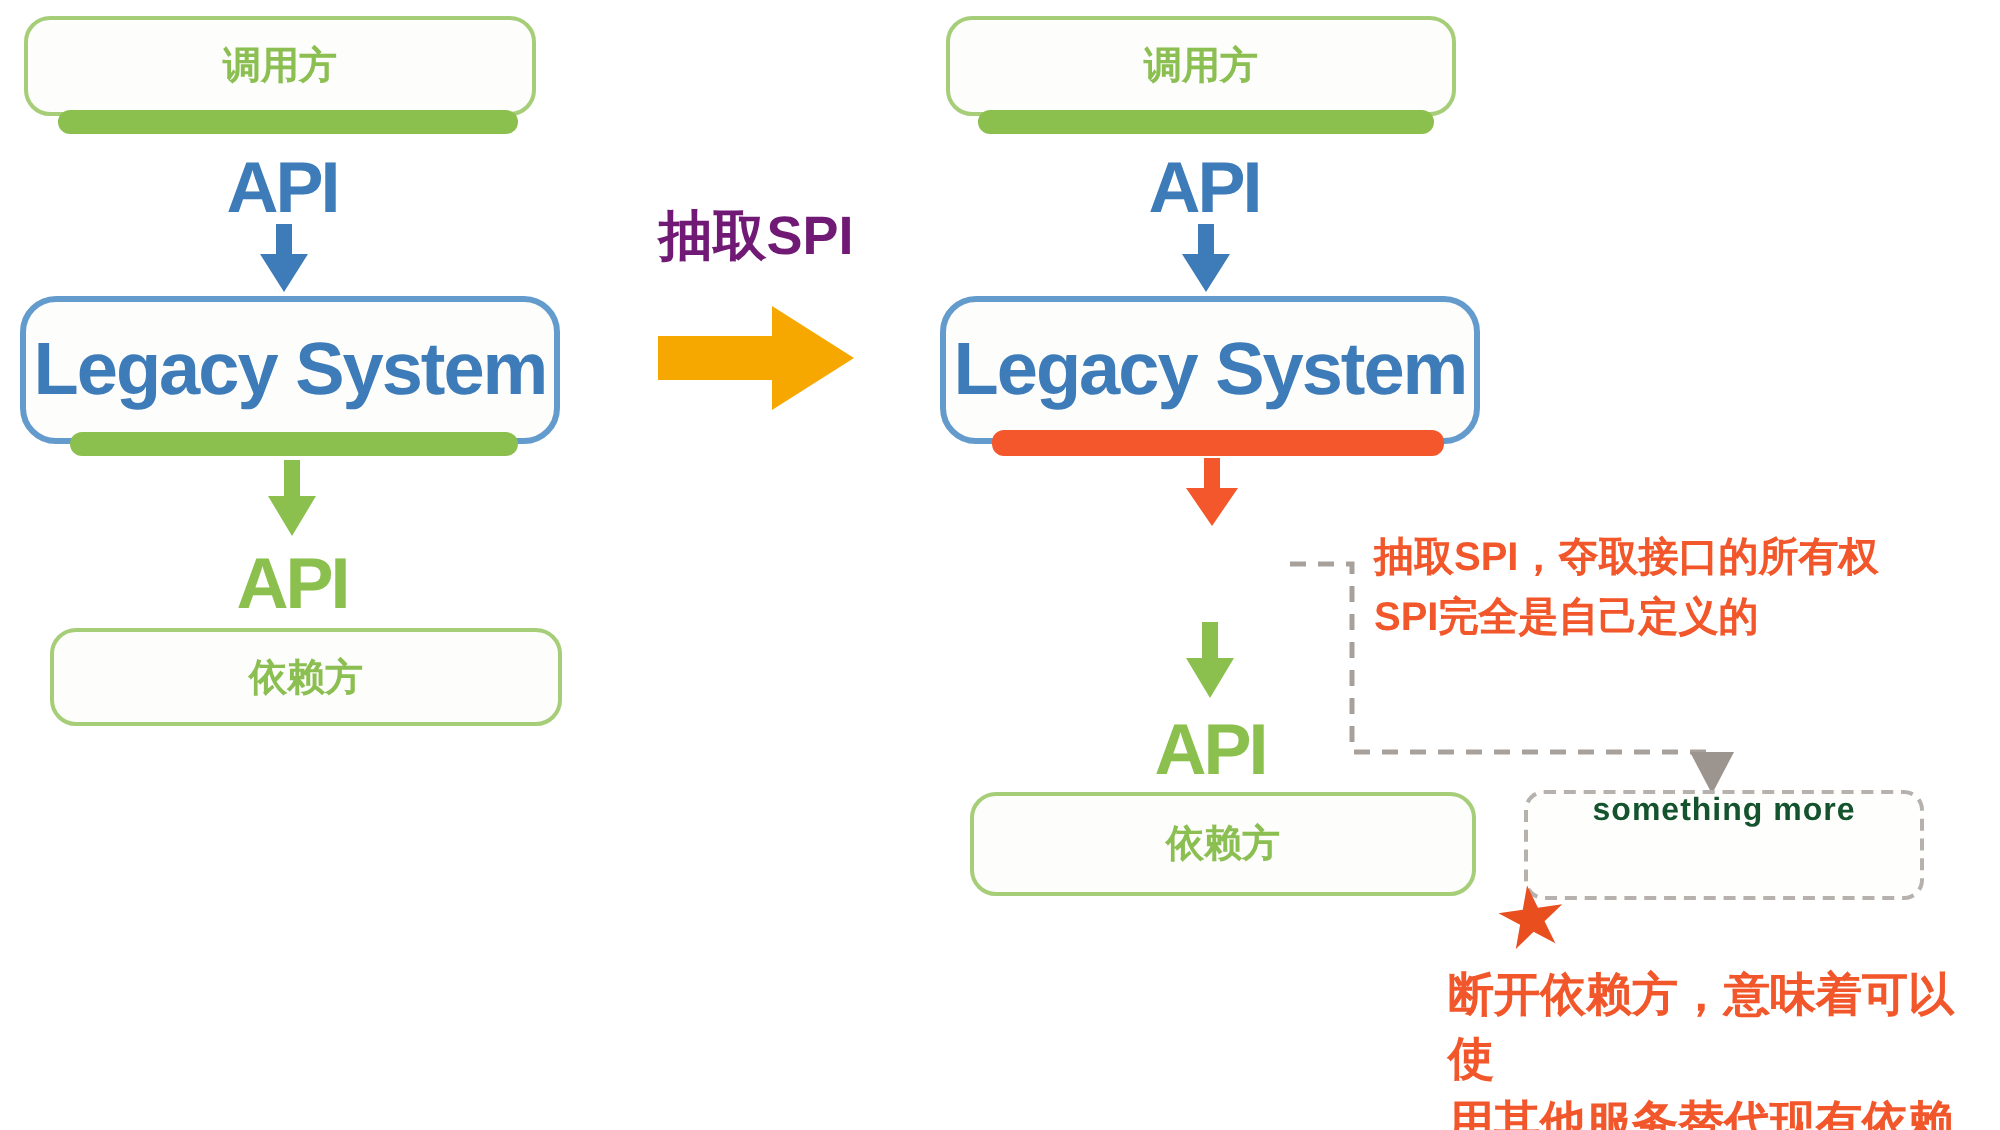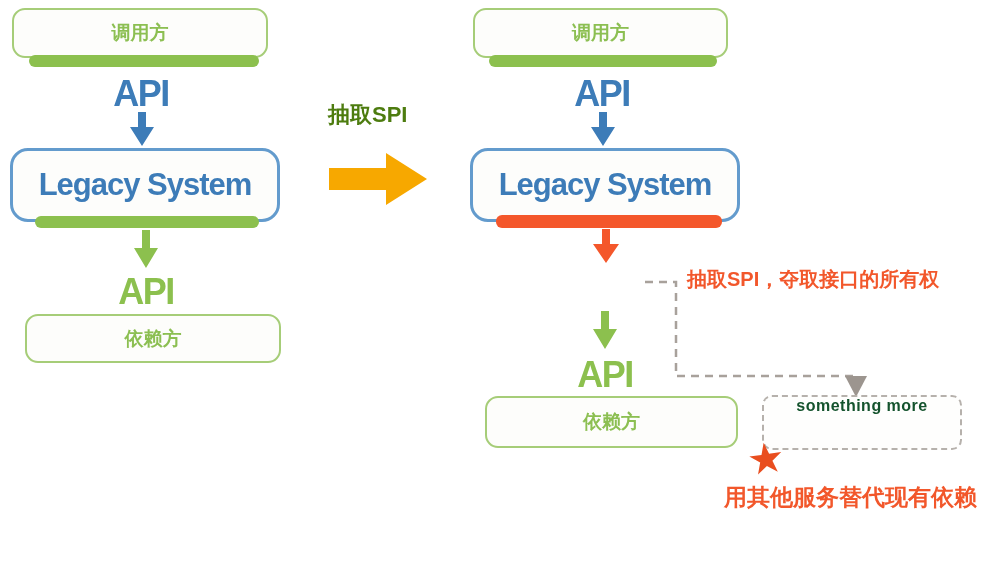--- a/index.html
+++ b/index.html
@@ -26,7 +26,7 @@
   .green-text{color:#8cc04e;}
   .orange-text{color:#f4572b;}
   .spi-label{font-size:48px;}
-  .transform-label{position:absolute;text-align:left;font-size:22px;color:#4d7c0f;}
+  .transform-label{position:absolute;text-align:center;font-size:27px;color:#701a75;}
   .note{position:absolute;color:#f2572b;}
   .note-top{font-size:20px;line-height:30px;margin-top:28px;}
   .note-bottom{font-size:23px;line-height:32px;}

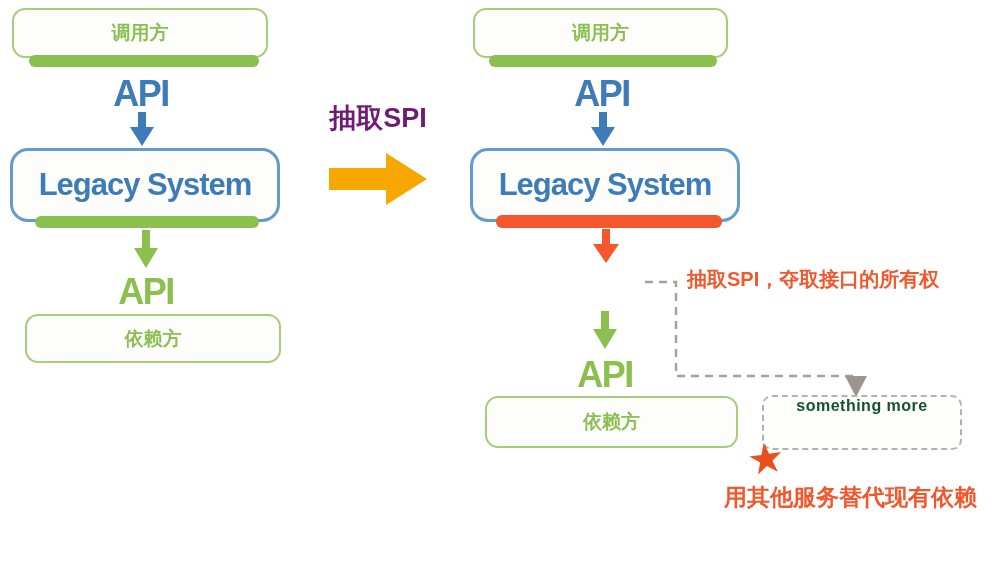--- a/index.html
+++ b/index.html
@@ -16,7 +16,7 @@
     border:2px solid #a6cd78;border-radius:13px;color:#8cbf52;font-size:19px;
   }
   .legacy-box{
-    border:3px solid #639bcd;border-radius:18px;color:#3d7cb8;font-size:31px;letter-spacing:-1px;justify-content:center;
+    border:3px solid #639bcd;border-radius:18px;color:#3d7cb8;font-size:37px;letter-spacing:-1px;justify-content:center;
   }
   .bar{position:absolute;border-radius:6px;}
   .bar-green{background:#8cc04e;}

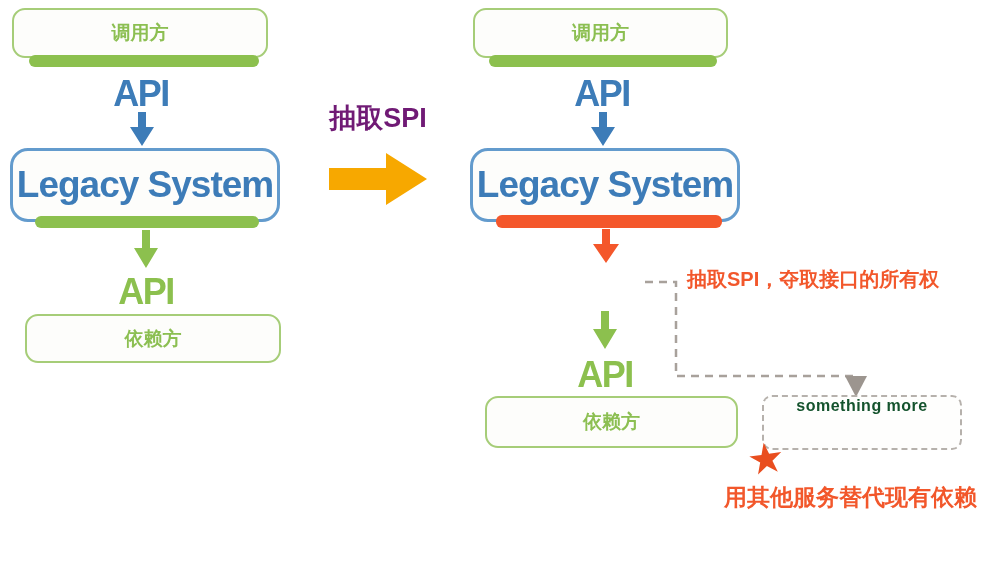--- a/index.html
+++ b/index.html
@@ -123,6 +123,7 @@
 
   <div class="note note-top" style="left:687px;top:236px;width:290px;">
     <div>抽取SPI，夺取接口的所有权</div>
+    <div>SPI完全是自己定义的</div>
   </div>
 
   <div class="abs" style="left:640px;top:265px;">

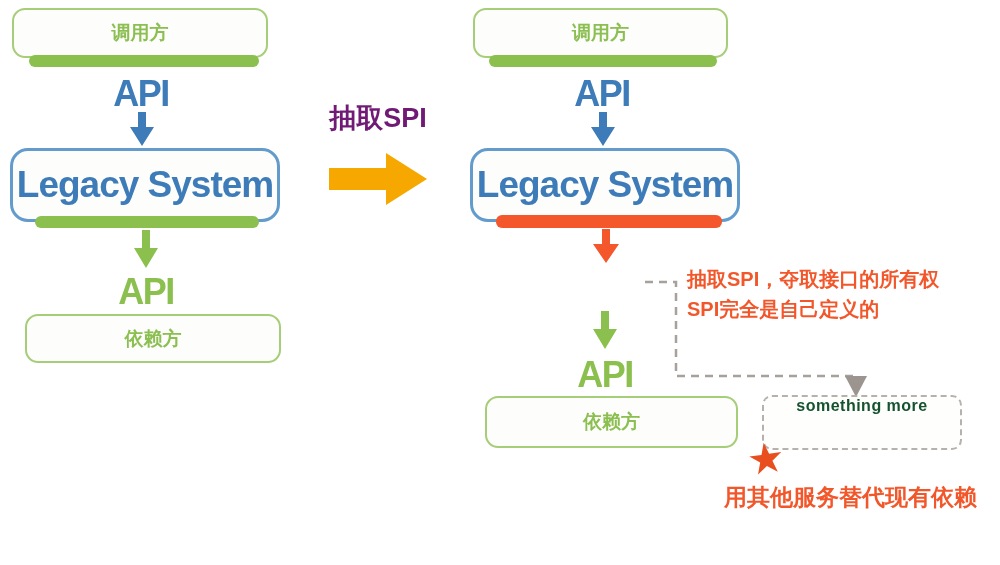--- a/index.html
+++ b/index.html
@@ -140,6 +140,7 @@
   <div class="star" style="left:744px;top:438px;">★</div>
 
   <div class="note note-bottom" style="left:724px;top:481px;width:270px;">
+    <div>断开依赖方，意味着可以使</div>
     <div>用其他服务替代现有依赖</div>
   </div>
 

